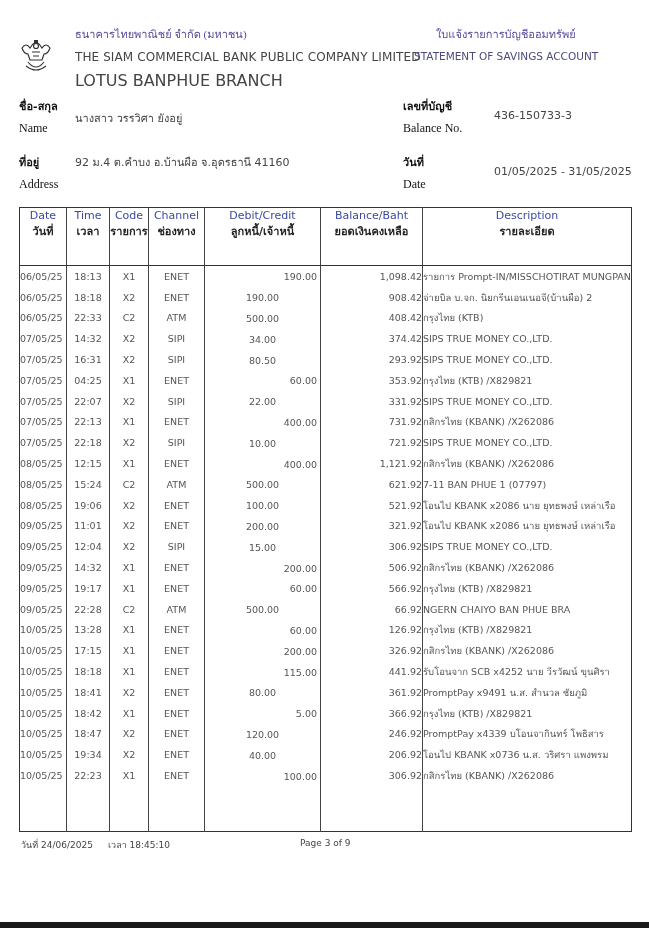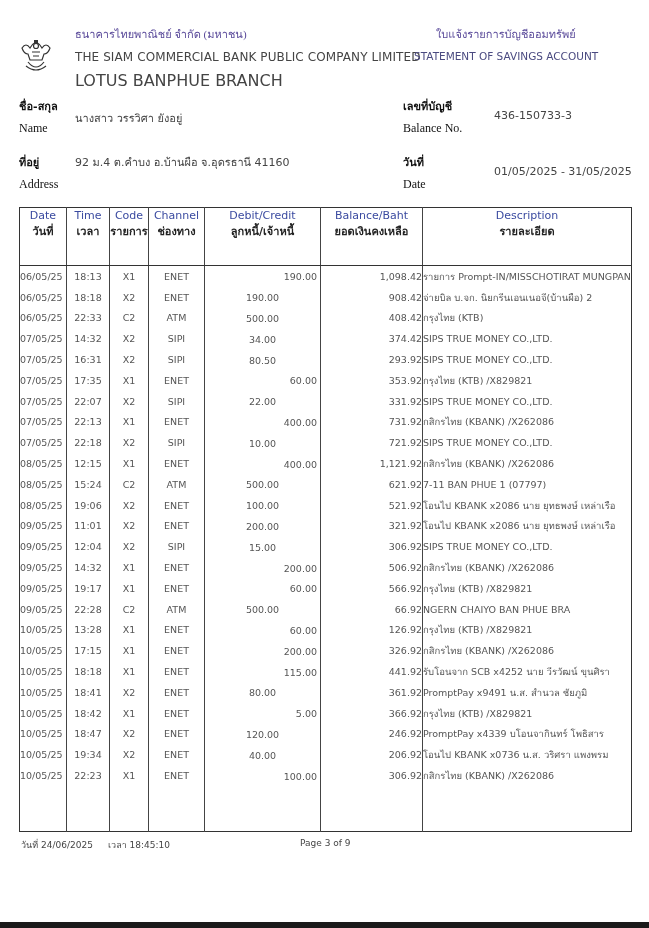--- a/index.html
+++ b/index.html
@@ -191,7 +191,7 @@
       </tr>
       <tr class="r">
         <td class="date">07/05/25</td>
-        <td class="c">17:35</td>
+        <td class="c">04:25</td>
         <td class="c">X1</td>
         <td class="c">ENET</td>
         <td class="debitcredit">

